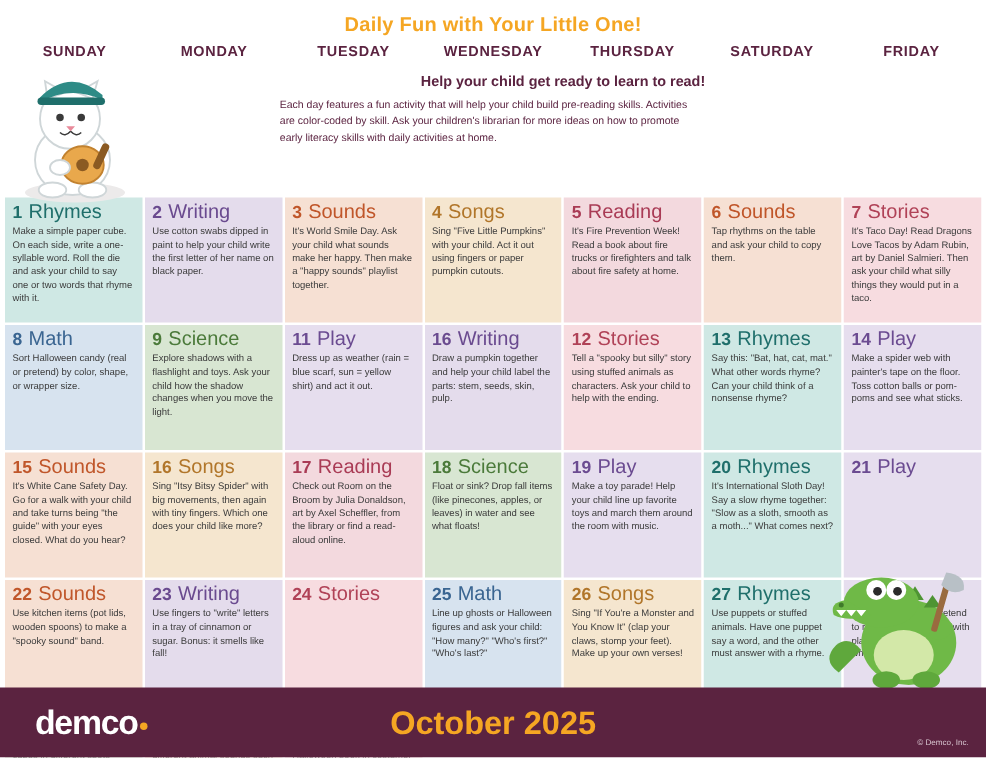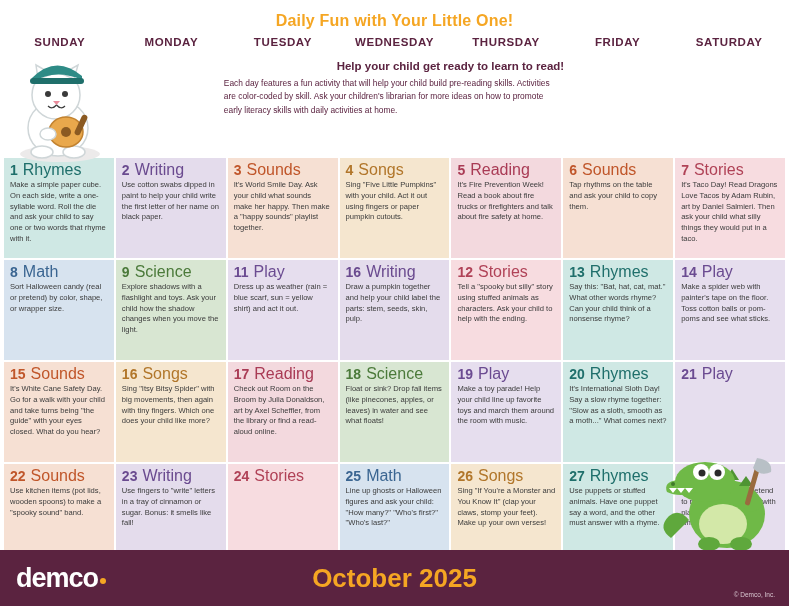--- a/index.html
+++ b/index.html
@@ -192,8 +192,8 @@
     <div class="dow">TUESDAY</div>
     <div class="dow">WEDNESDAY</div>
     <div class="dow">THURSDAY</div>
+    <div class="dow">SATURDAY</div>
     <div class="dow">FRIDAY</div>
-    <div class="dow">SATURDAY</div>
   </div>
 
   <div class="cal">

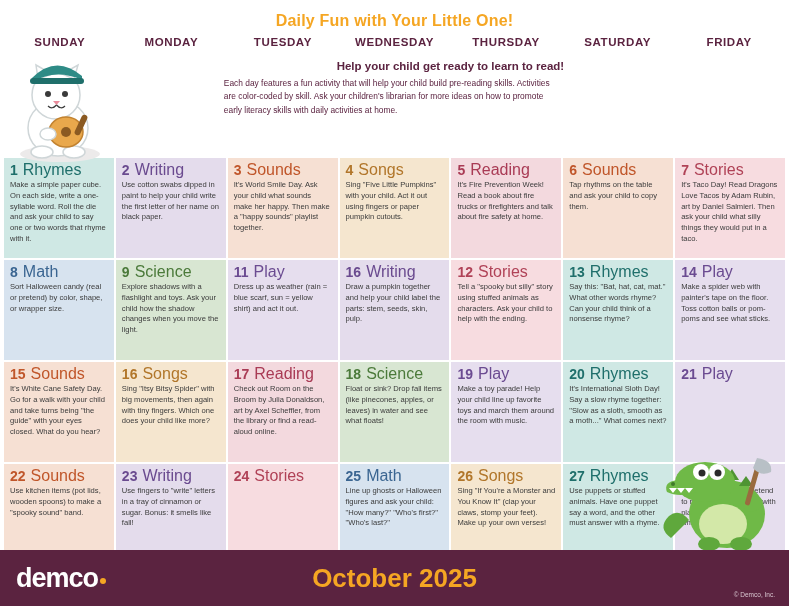--- a/index.html
+++ b/index.html
@@ -150,7 +150,7 @@
     font-size: 27px;
     font-weight: bold;
     letter-spacing: -1px;
-    margin-left: 16px;
+    margin-left: 28px;
     position: relative;
   }
   .footer .logo .dot {

